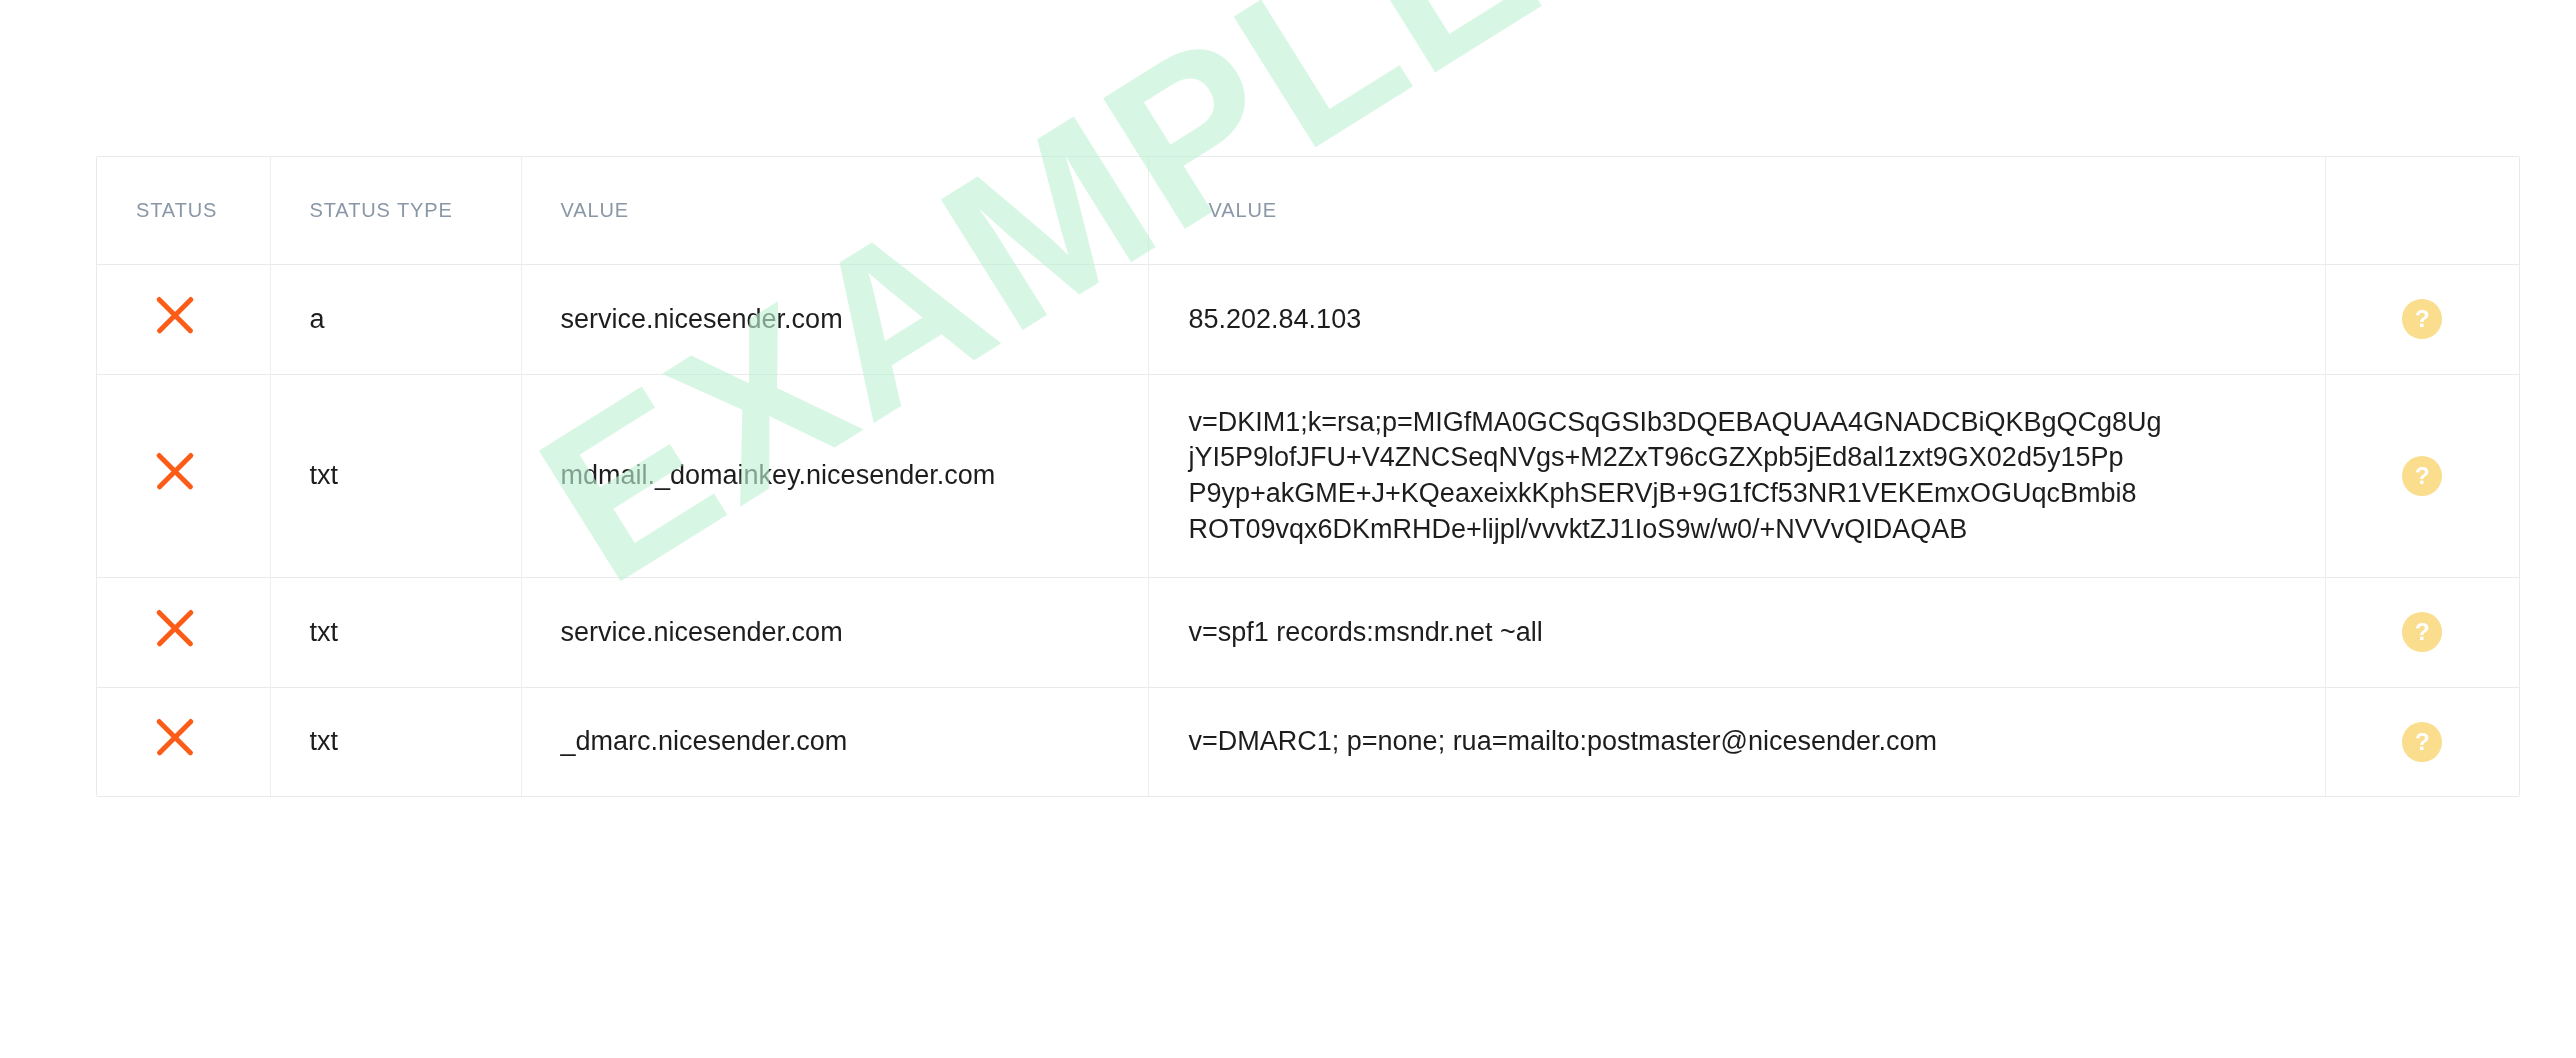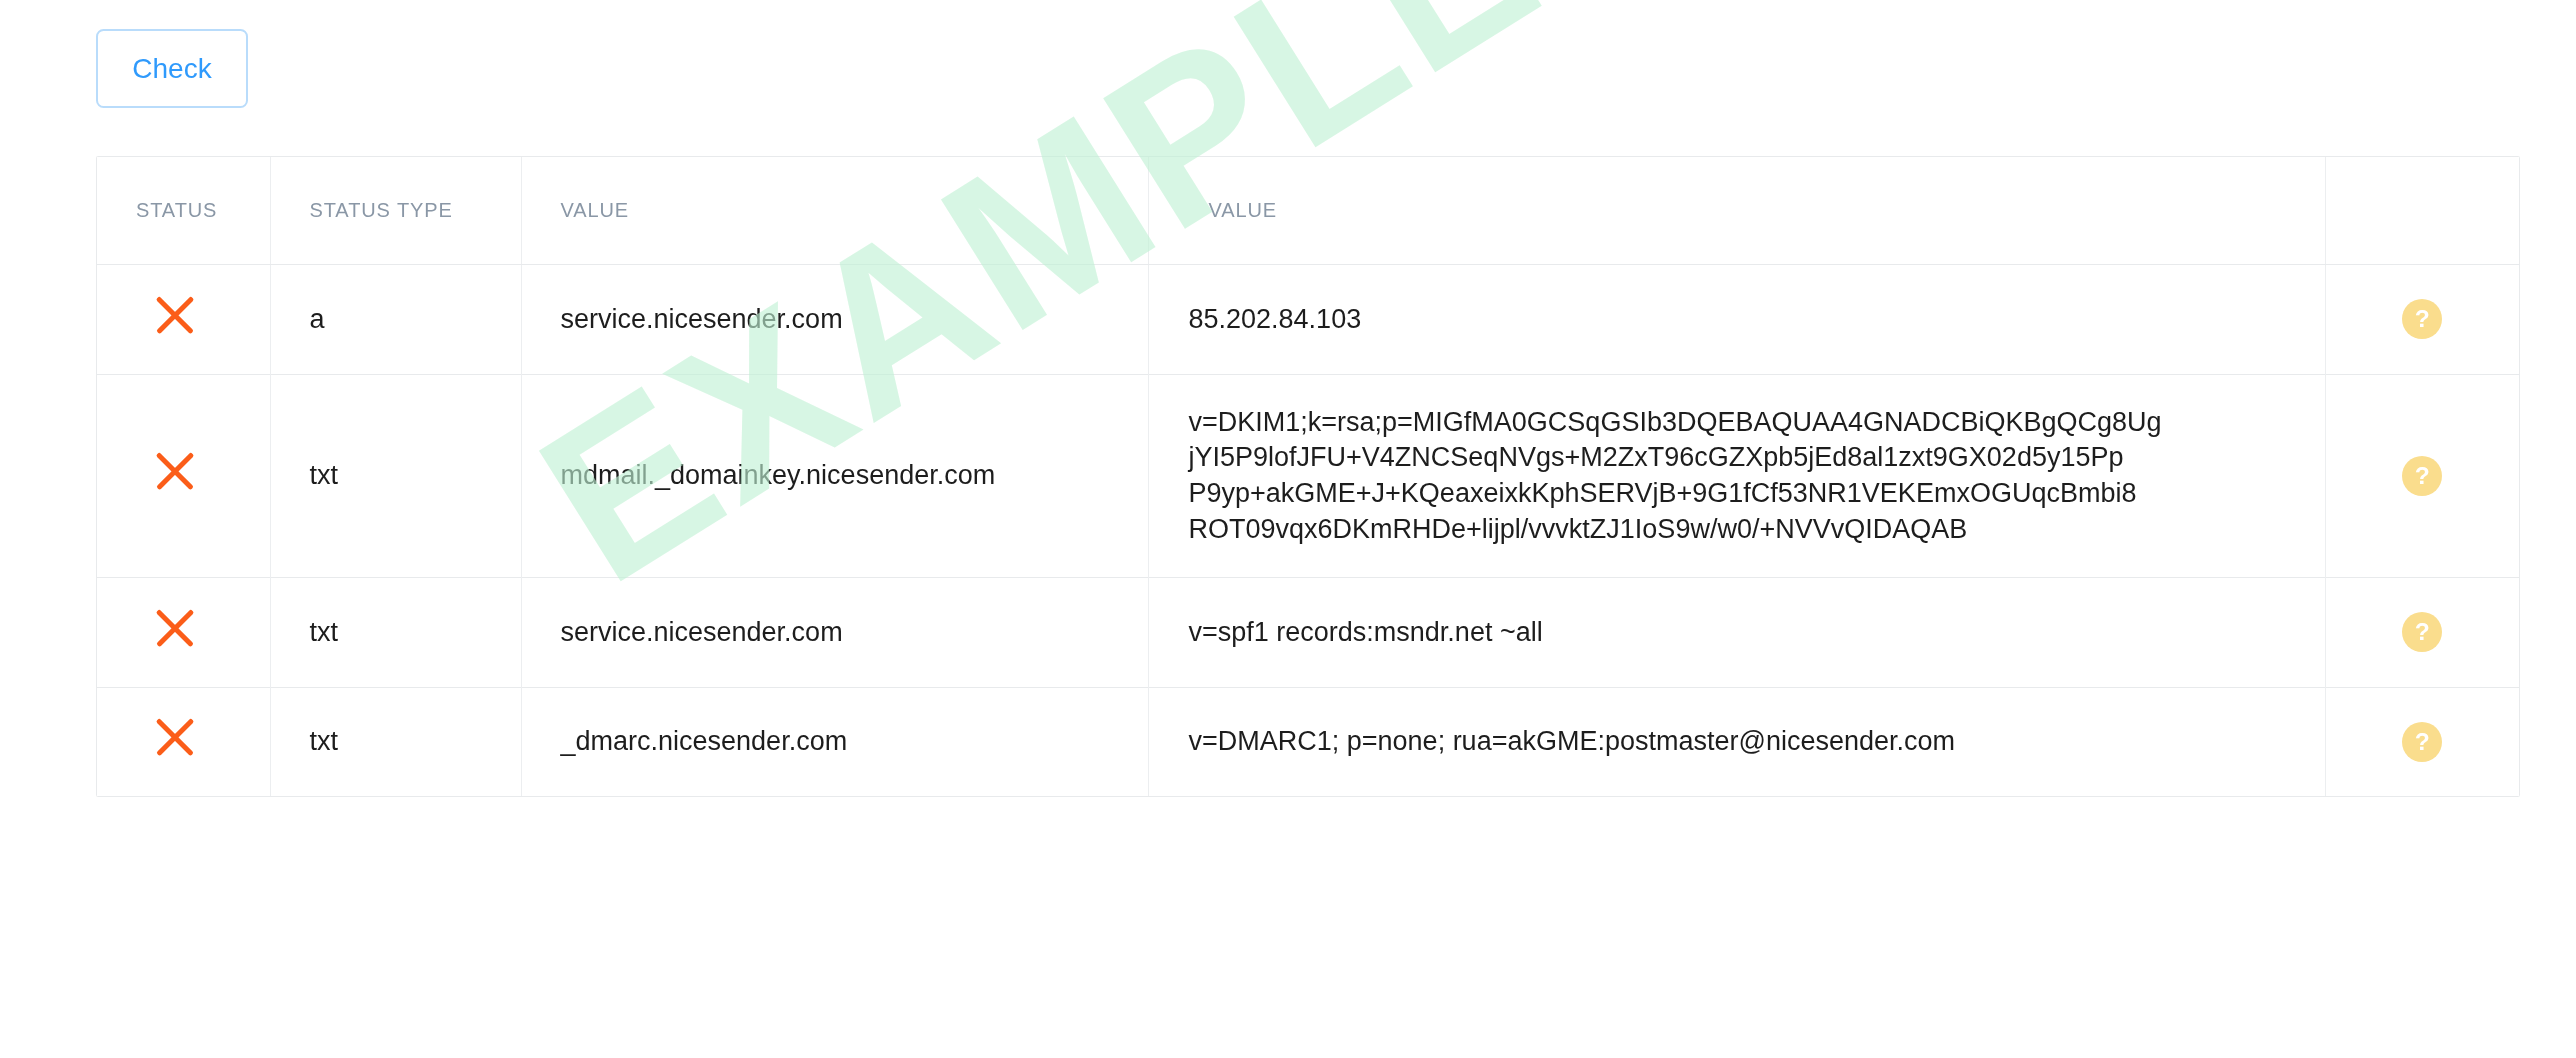--- a/index.html
+++ b/index.html
@@ -187,7 +187,6 @@
 <div class="page">
 
   <div class="header">
-    <button class="check-button">Check</button>
   </div>
 
   <div class="table-wrap">

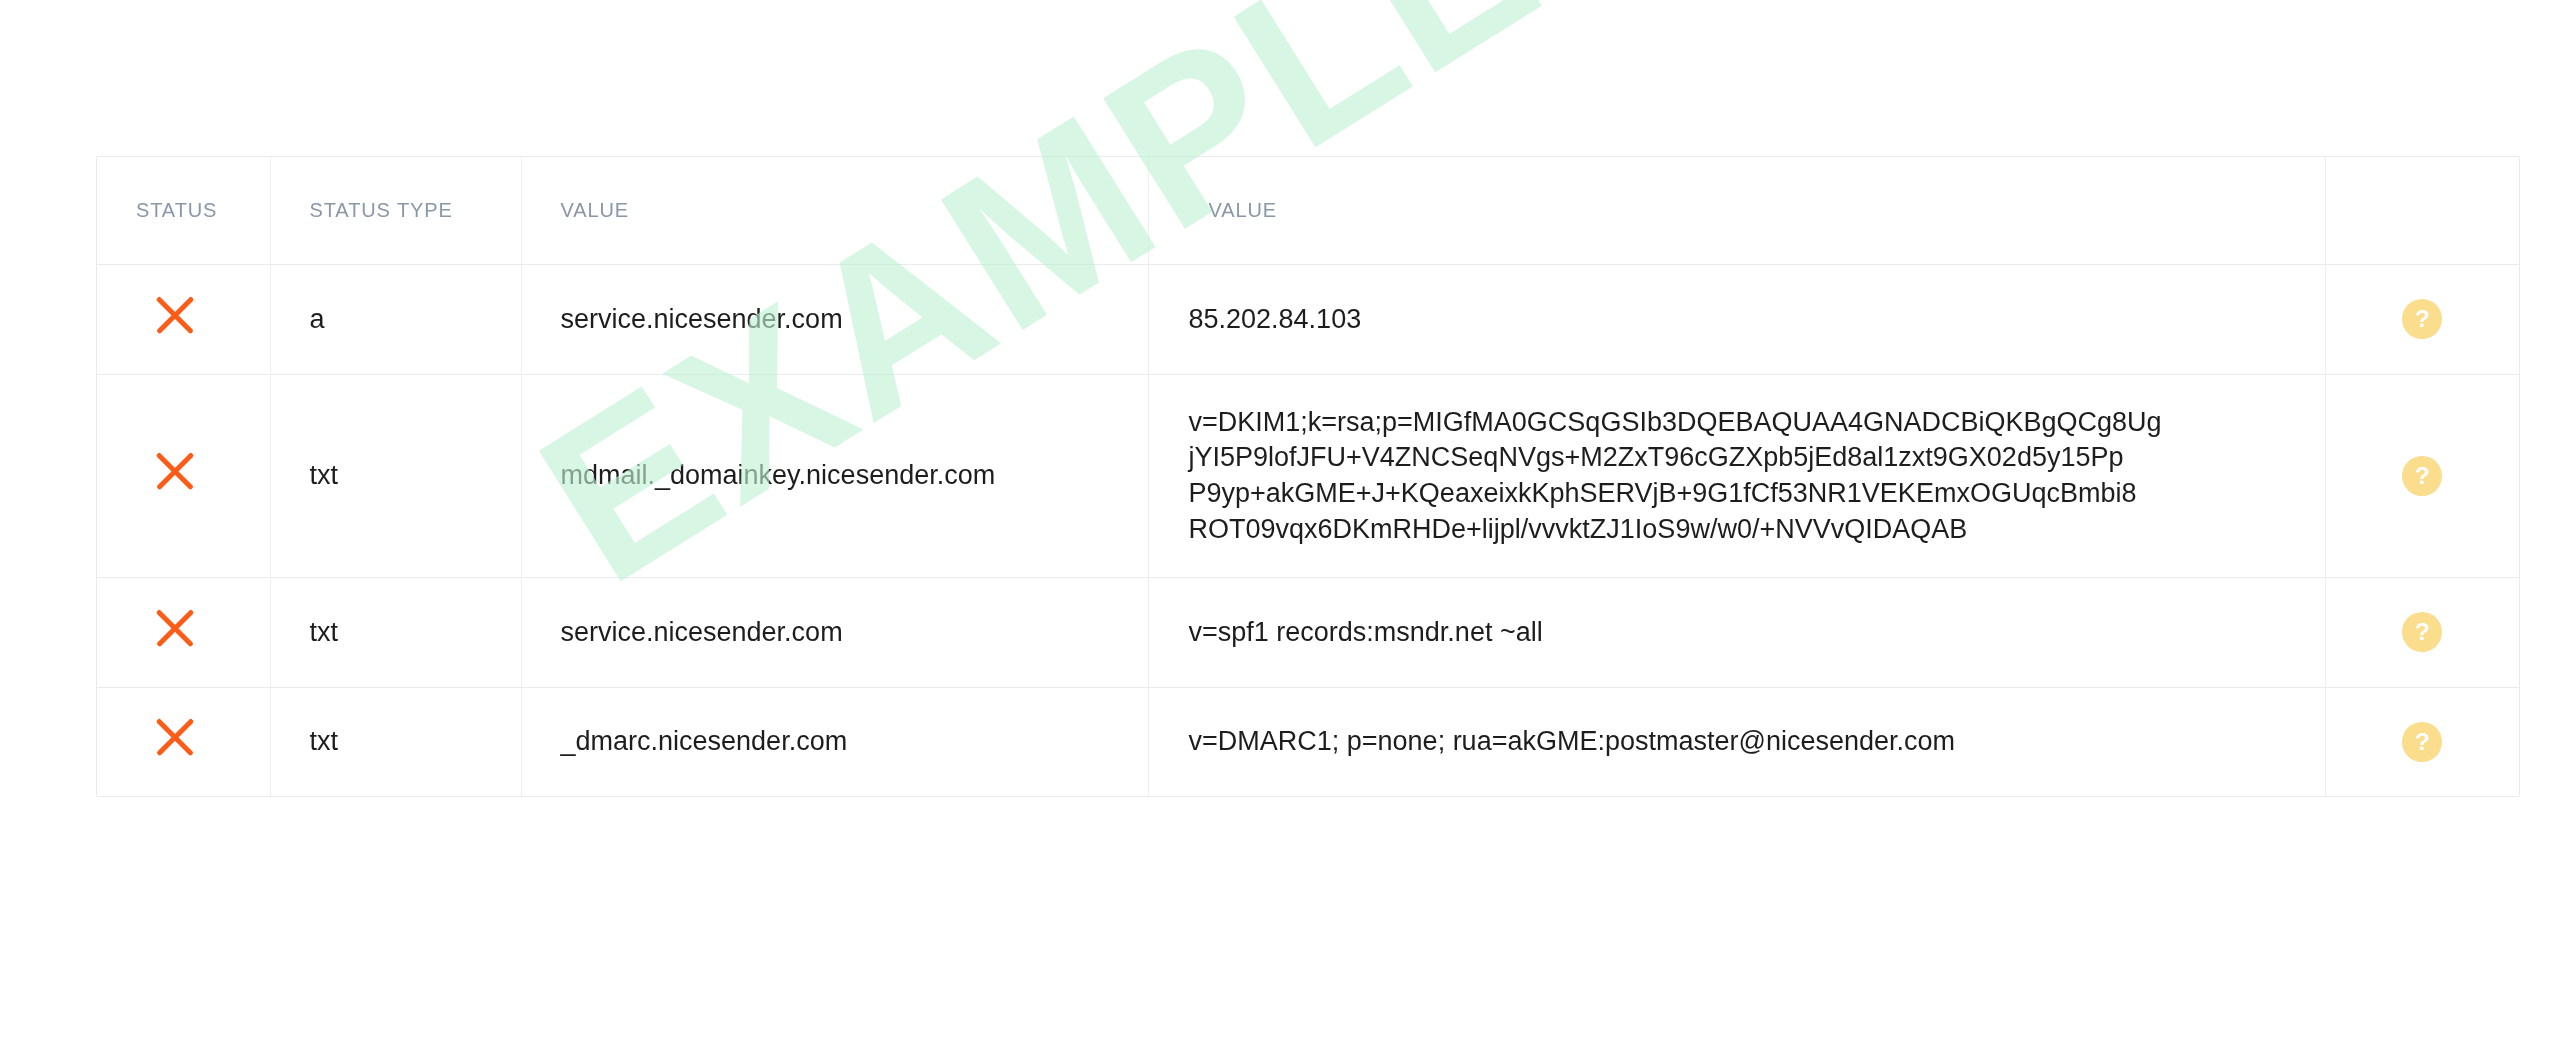--- a/index.html
+++ b/index.html
@@ -268,7 +268,7 @@
           <td>_dmarc.nicesender.com</td>
           <td class="cell-value">
             <span class="dkim-lines">
-              <span>v=DMARC1; p=none; rua=akGME:postmaster@nicesender.com</span>
+              <span>v=DMARC1; p=none; rua=mailto:postmaster@nicesender.com</span>
             </span>
           </td>
           <td class="cell-help td-help">

